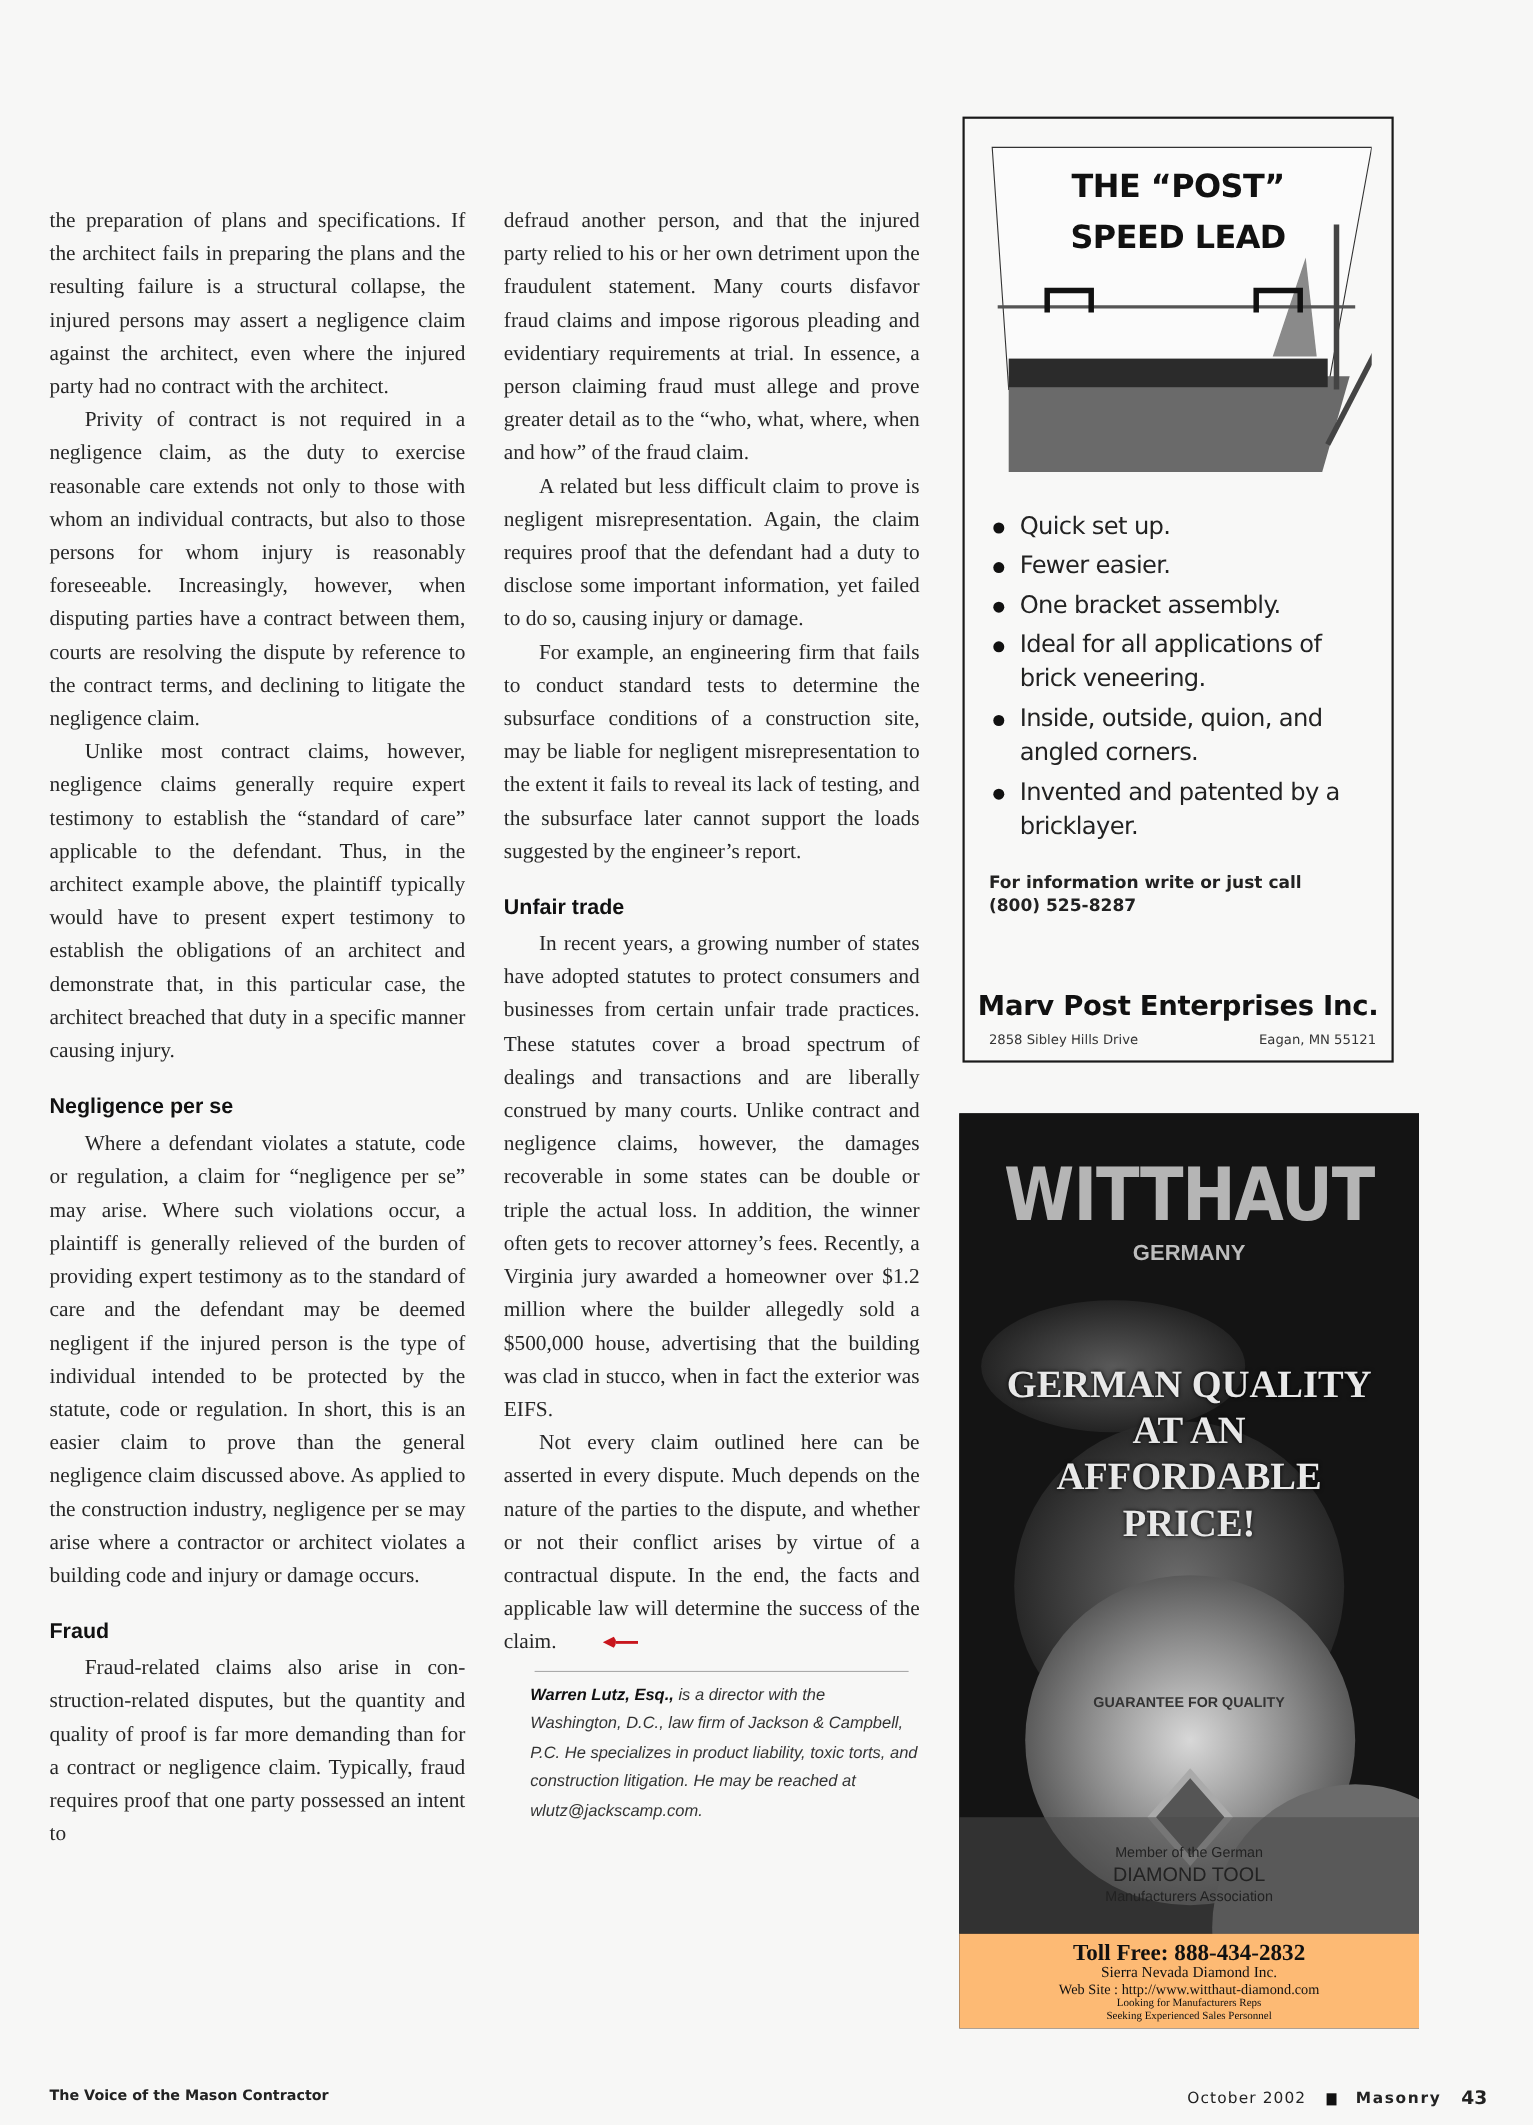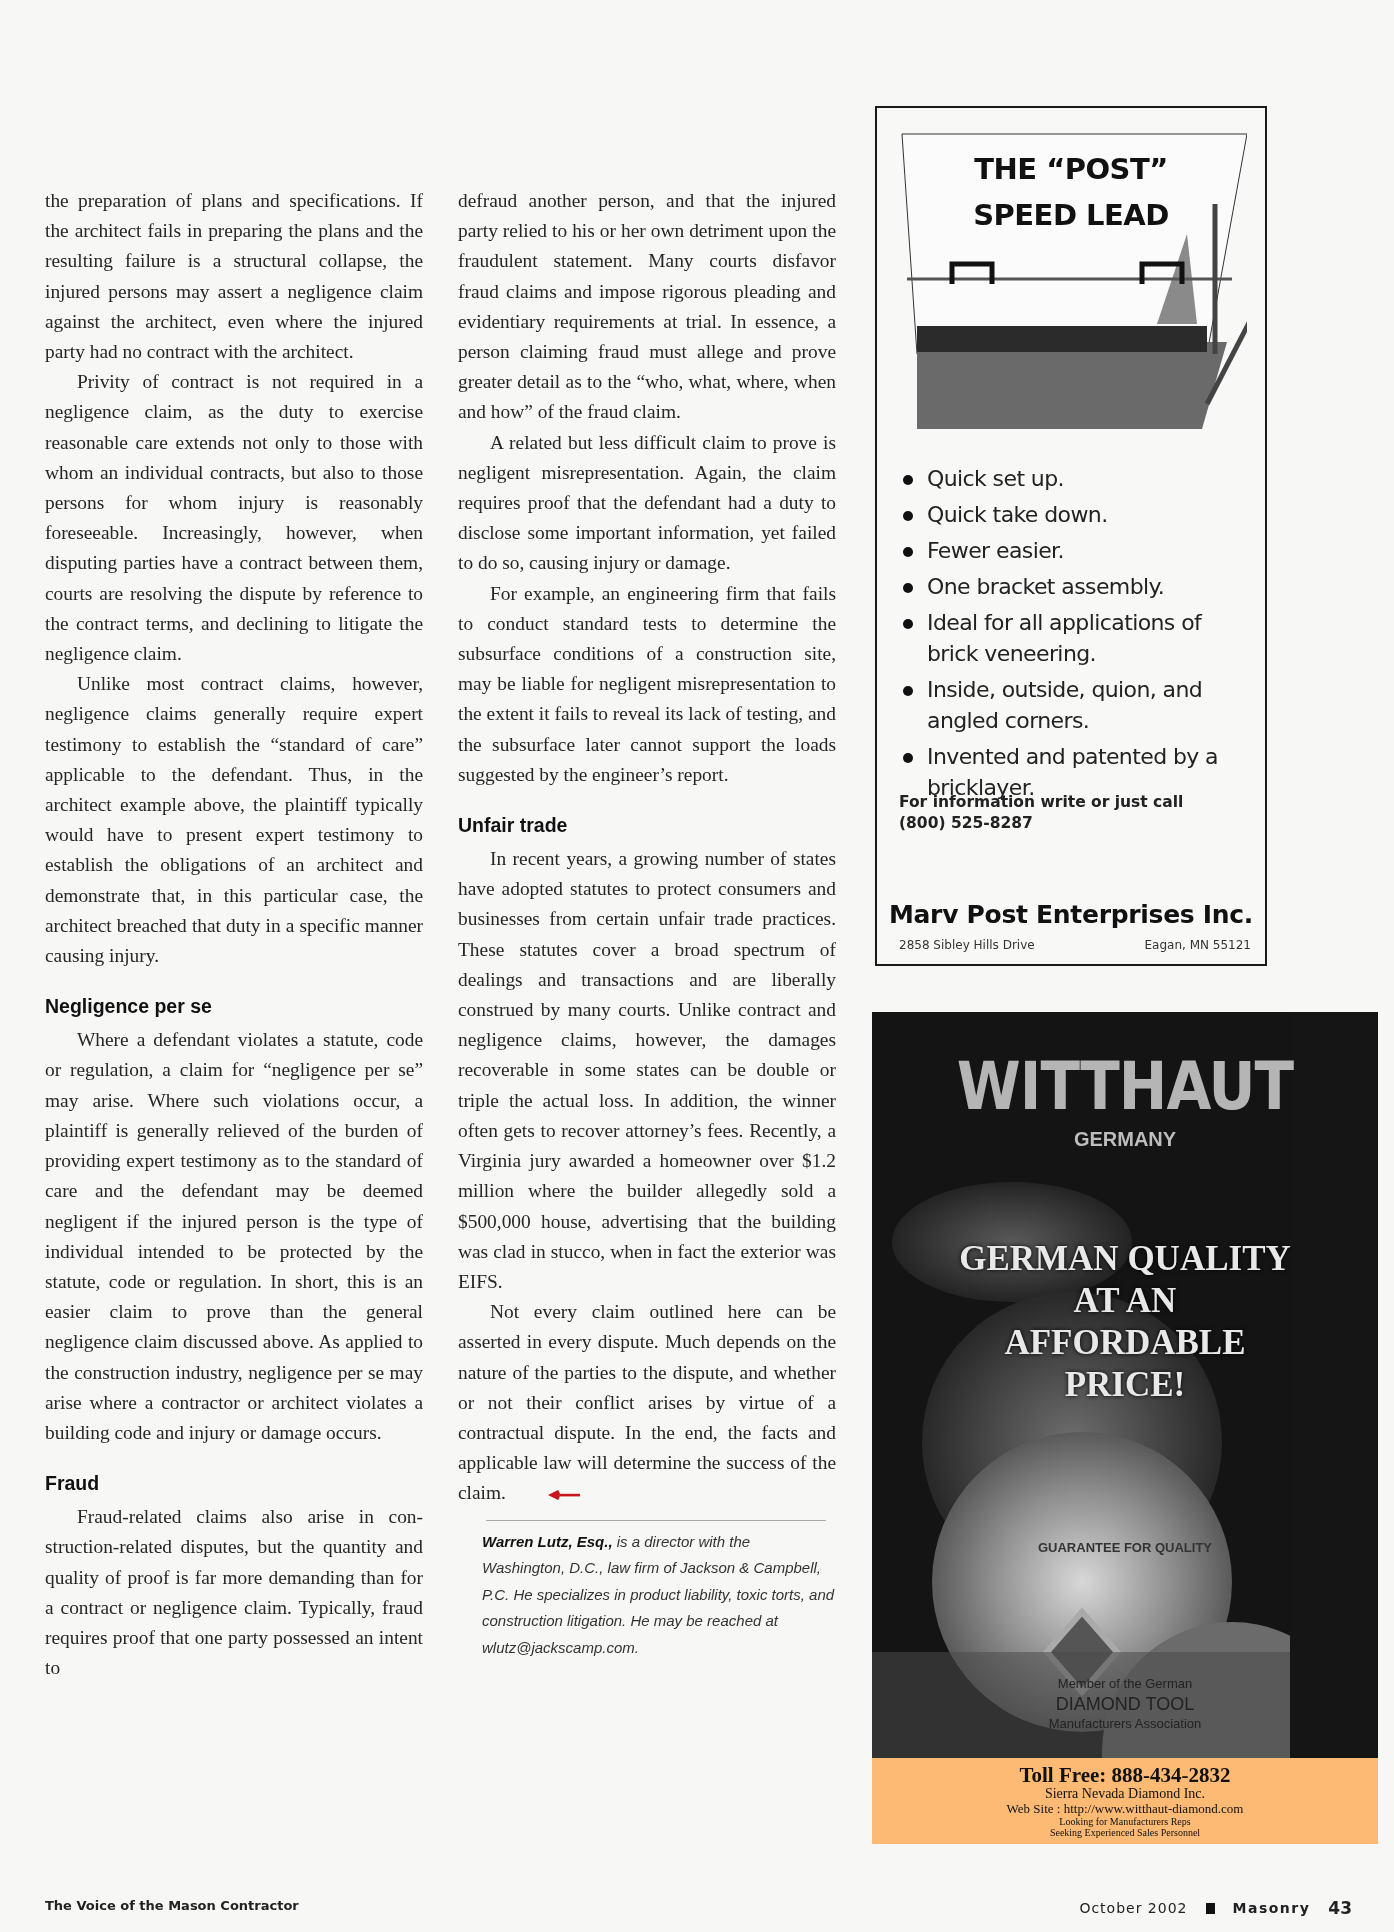--- a/index.html
+++ b/index.html
@@ -149,7 +149,6 @@
   </div>
   <ul>
     <li>Quick set up.</li>
-    <li>Quick take down.</li>
     <li>Fewer easier.</li>
     <li>One bracket assembly.</li>
     <li>Ideal for all applications of brick veneering.</li>

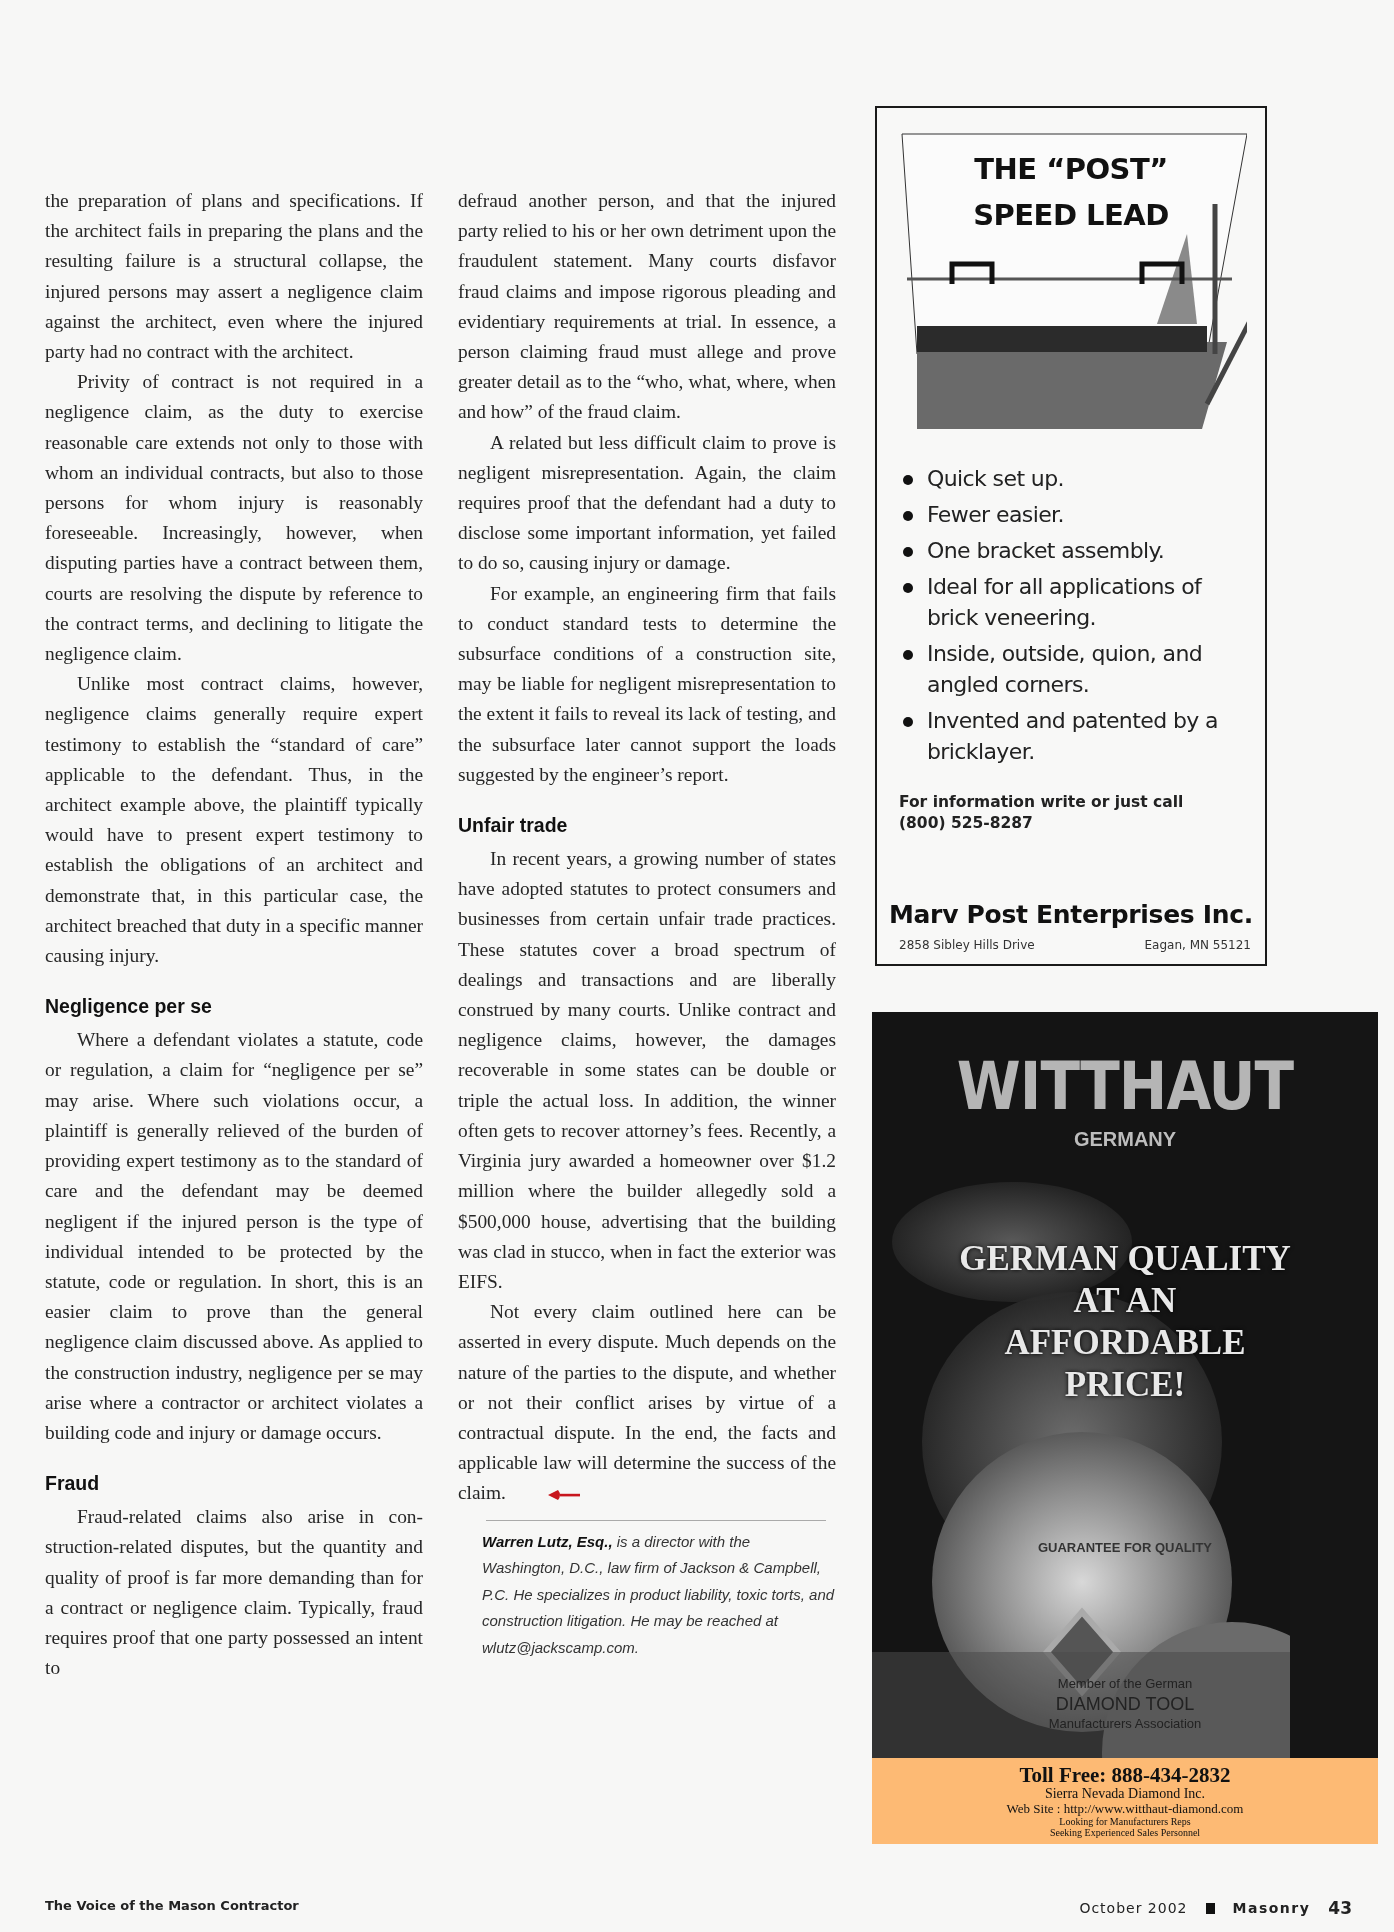--- a/index.html
+++ b/index.html
@@ -55,7 +55,7 @@
 
   
   #ad-witthaut {
-    position:absolute; left:872px; top:1012px; width:506px; height:832px;
+    position:absolute; left:872px; top:1012px; width:418px; height:832px;
     background:#151515; overflow:hidden; color:#ddd;
   }
   #ad-witthaut .art { position:absolute; left:0; top:0; width:418px; height:746px; }

